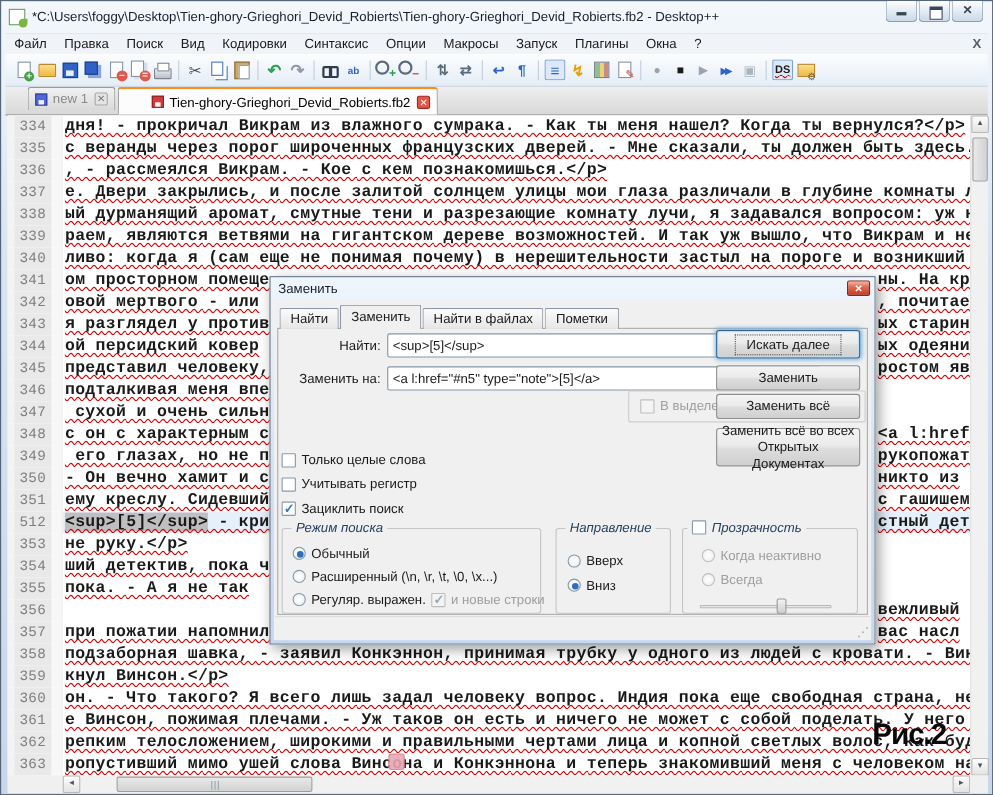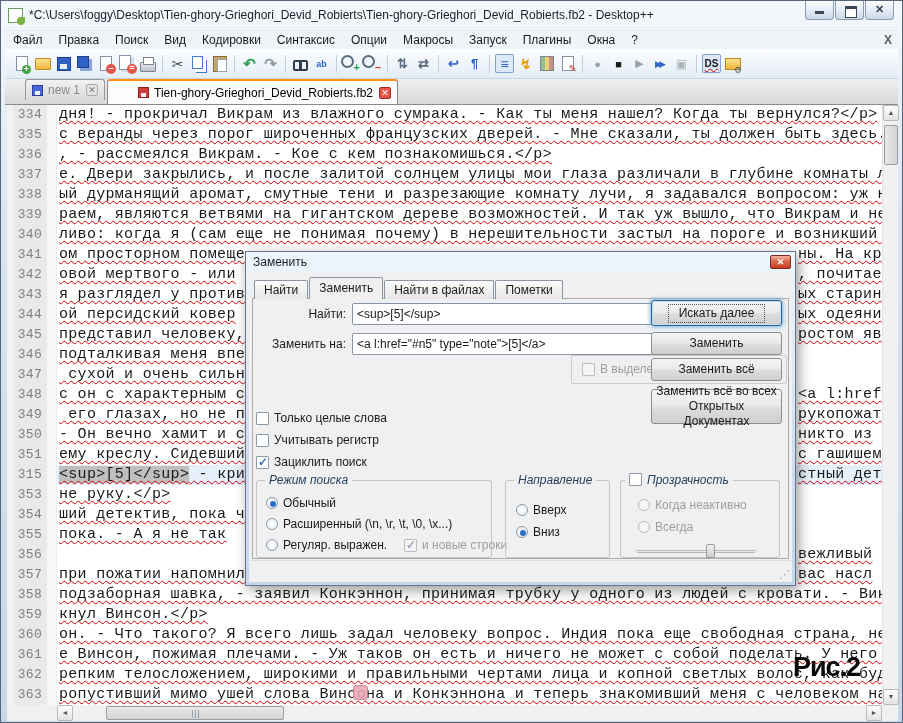--- a/index.html
+++ b/index.html
@@ -102,7 +102,7 @@
   .content { flex:1; position:relative; padding-left:2px; white-space:pre; overflow:hidden; background:#fff; }
   .content.cur { background:#E6F0FA; }
   .t, .rseg, .sel { text-decoration:underline; text-decoration-style:wavy; text-decoration-color:#D40000;
-    text-decoration-thickness:1px; text-underline-offset:2px; text-decoration-skip-ink:none; }
+    text-decoration-thickness:1px; text-underline-offset:2px; text-decoration-skip-ink:none;font-weight:bold; }
   .sel { background:#BFBFBF; }
   .rseg { position:absolute; left:741px; top:0; }
   

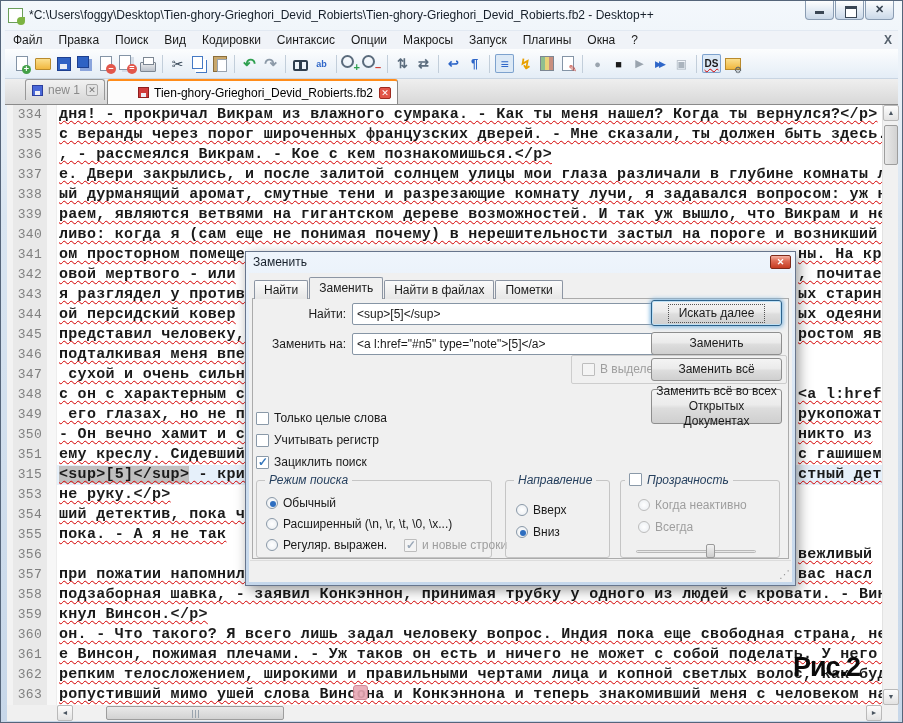--- a/index.html
+++ b/index.html
@@ -355,7 +355,7 @@
         </div>
         <div class="line">
           <span class="bm"></span>
-          <span class="num">315</span>
+          <span class="num">512</span>
           <span class="fold"></span>
           <span class="content cur"><span class="sel">&lt;sup&gt;[5]&lt;/sup&gt;</span><span class="t"> - кри</span><span class="rseg">стный дет</span></span>
         </div>

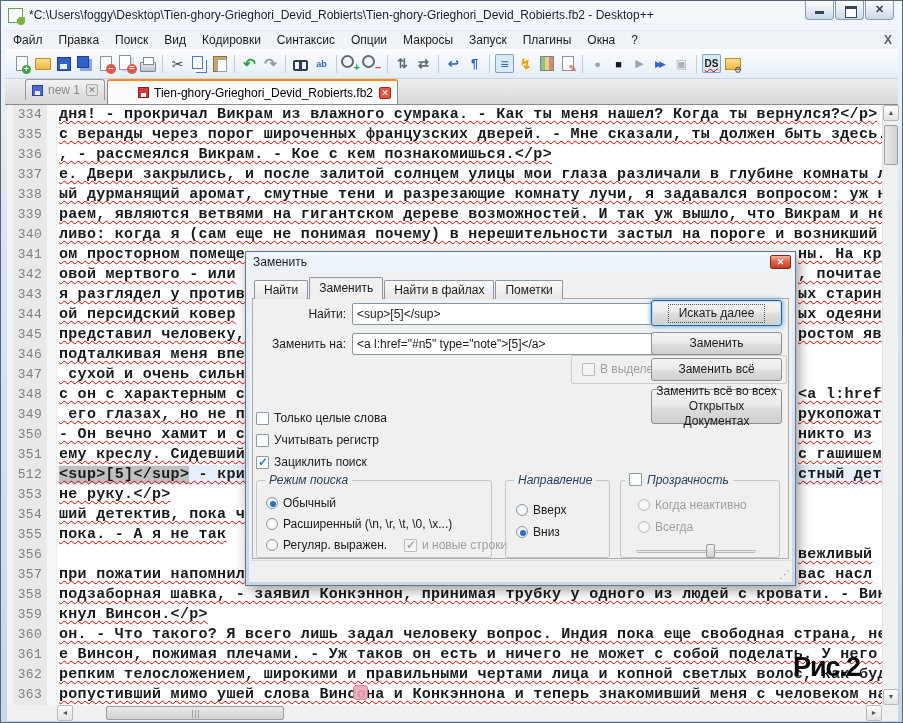--- a/index.html
+++ b/index.html
@@ -509,7 +509,7 @@
       <span class="rdot"></span>
       <span class="clabel">Регуляр. выражен.</span>
     </div>
-    <div class="cb" style="left:158px;top:286px">
+    <div class="cb" style="left:146px;top:286px">
       <span class="box dis checked"></span>
       <span class="clabel dis-t">и новые строки</span>
     </div>

